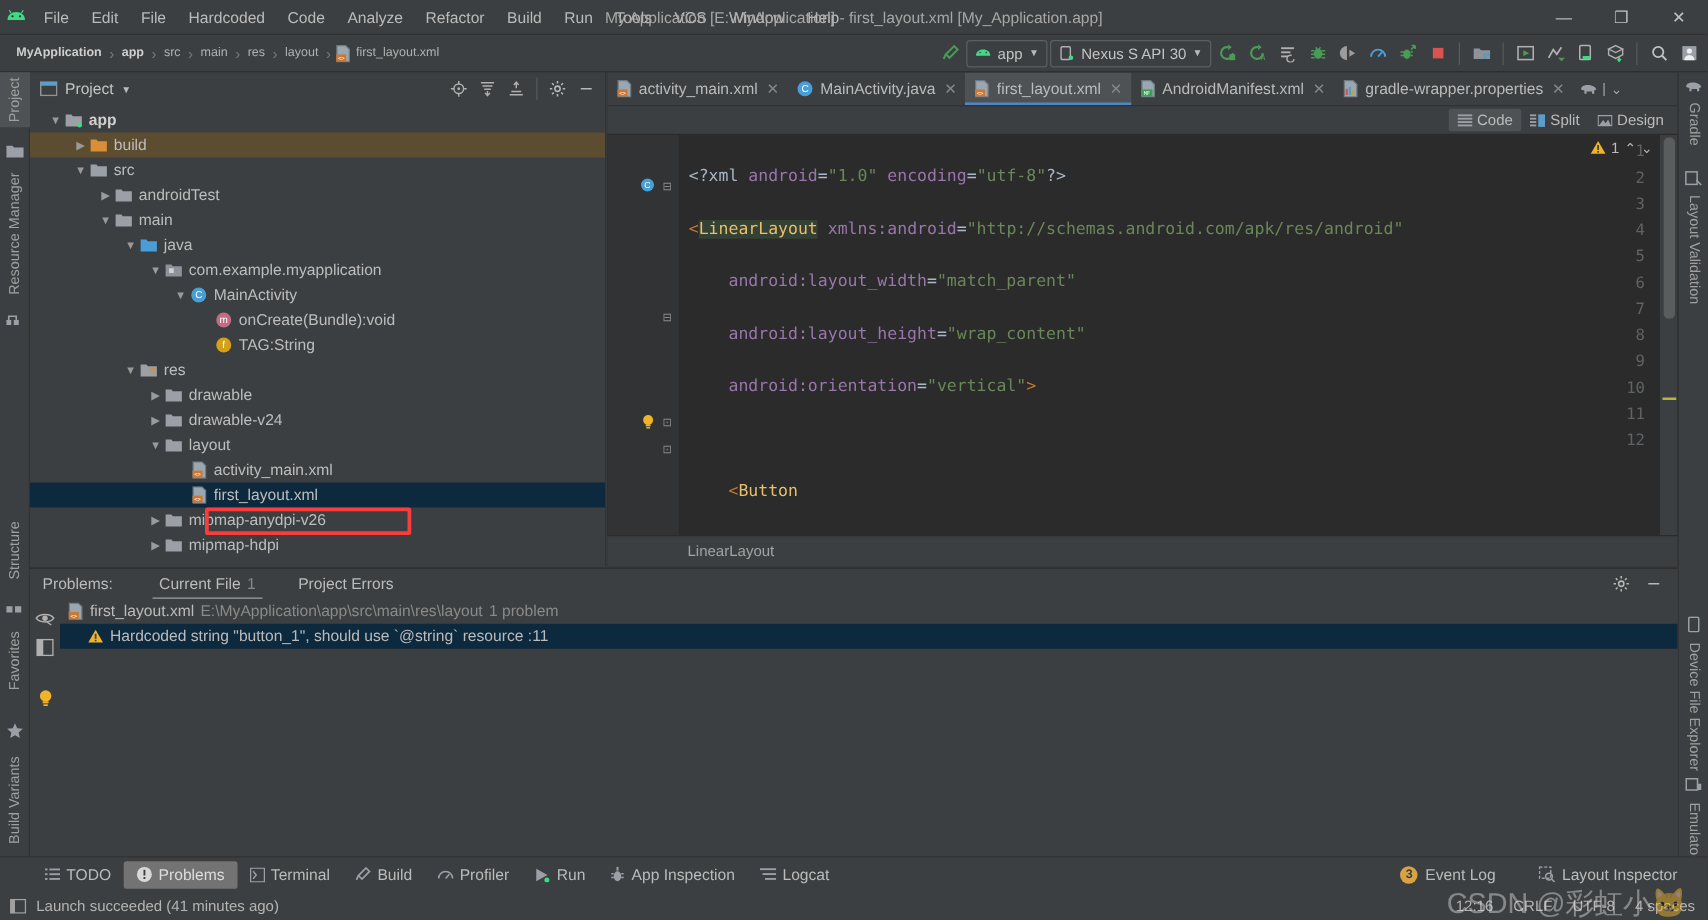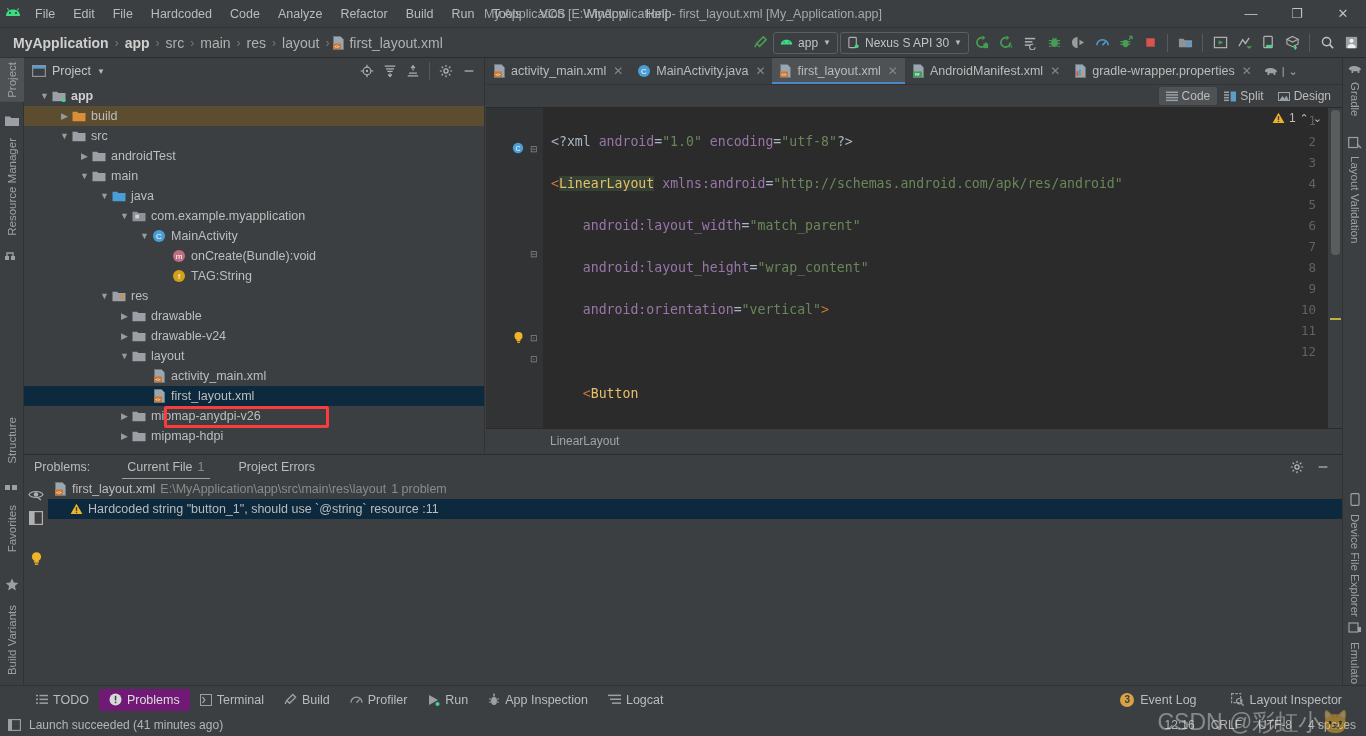--- a/index.html
+++ b/index.html
@@ -34,7 +34,7 @@
     padding-left:10px; border-bottom:1px solid #2b2b2b; position:relative;
   }
   .crumbs{ display:flex; align-items:center; gap:0; }
-  .crumb{ font-size:14px; color:#b0b0b0; padding:1px 3px; white-space:nowrap;}
+  .crumb{ font-size:10px; color:#b0b0b0; padding:1px 3px; white-space:nowrap;}
   .crumb.bold{ font-weight:bold; color:#cfcfcf; }
   .sep{ color:#787878; padding:0 3px; font-size:12px; }
   .tb-right{ margin-left:auto; display:flex; align-items:center; gap:2px; padding-right:4px; }

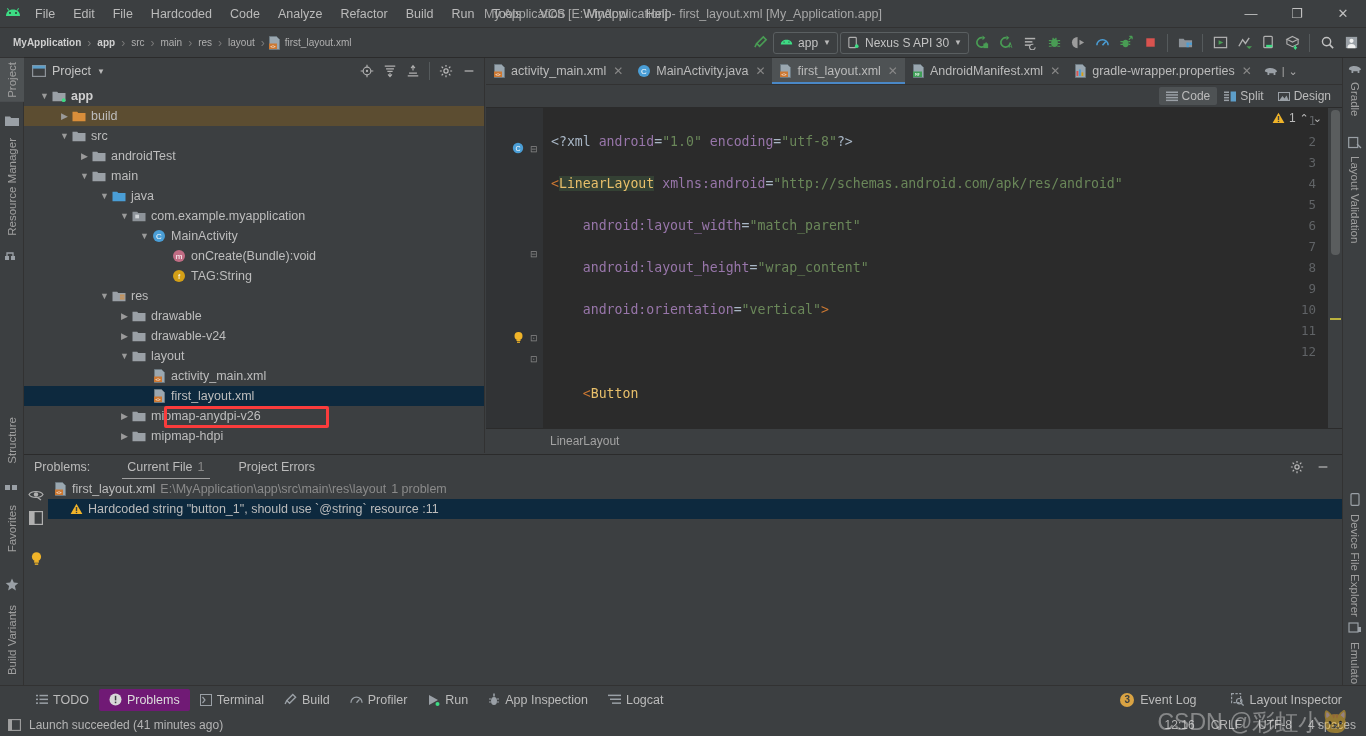--- a/index.html
+++ b/index.html
@@ -138,7 +138,7 @@
     border-top:1px solid #323232; display:flex; align-items:center; padding-left:26px; gap:0;
   }
   .twb{ display:flex; align-items:center; gap:5px; padding:4px 10px; font-size:12.5px; color:#bbbbbb; border-radius:2px;}
-  .twb.active{ background:#701a75; color:#ddd; }
+  .twb.active{ background:#737373; color:#ddd; }
   .tw-right{ margin-left:auto; display:flex; align-items:center; gap:14px; padding-right:14px; }
   .statusbar{
     position:absolute; left:0; right:0; bottom:0; height:23px; background:#3c3f41;

